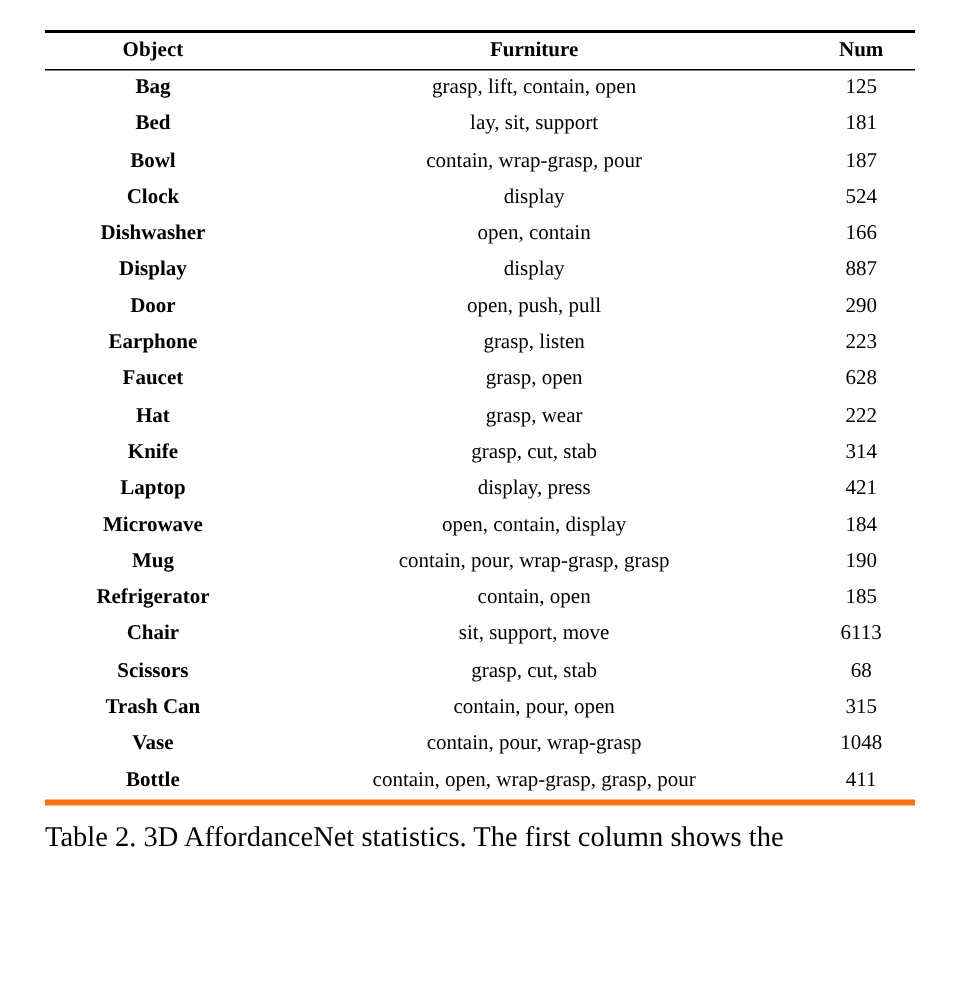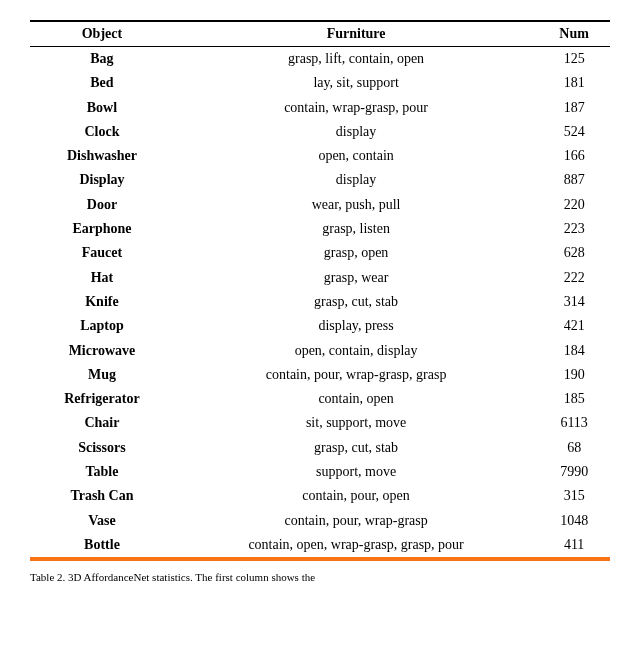--- a/index.html
+++ b/index.html
@@ -97,7 +97,7 @@
         </tr>
         <tr>
           <td>Door</td>
-          <td>wear, push, pull</td>
+          <td>open, push, pull</td>
           <td>220</td>
         </tr>
         <tr>

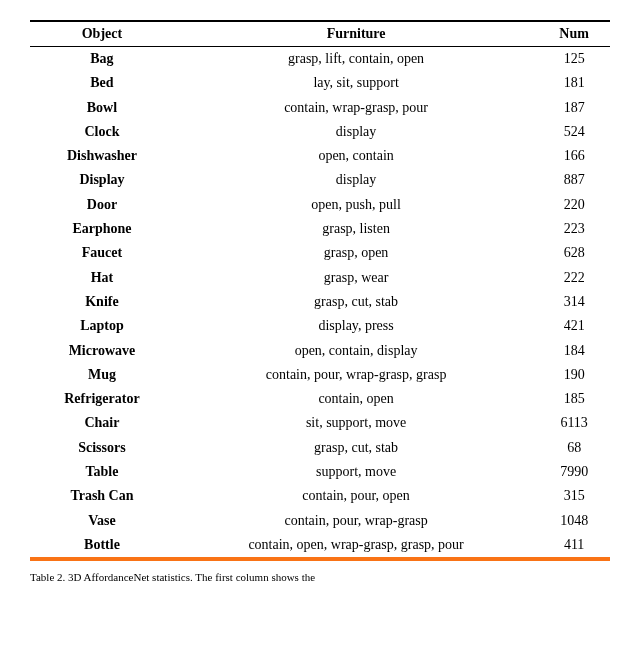--- a/index.html
+++ b/index.html
@@ -98,7 +98,7 @@
         <tr>
           <td>Door</td>
           <td>open, push, pull</td>
-          <td>220</td>
+          <td>290</td>
         </tr>
         <tr>
           <td>Earphone</td>

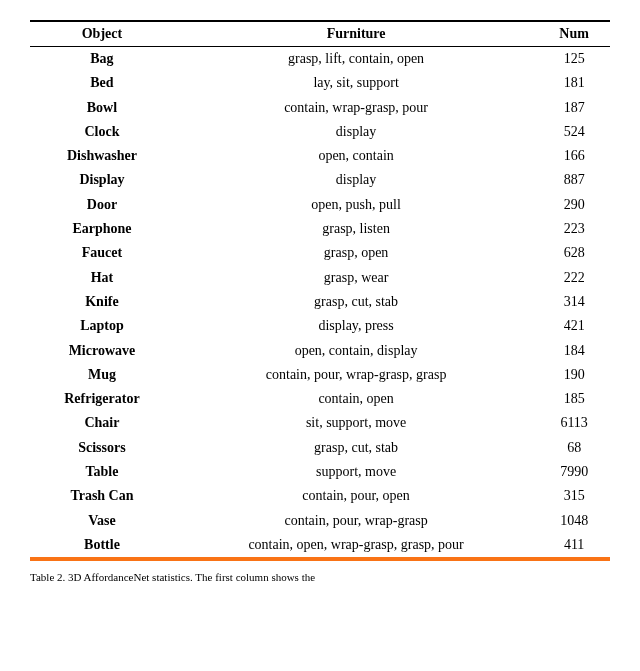--- a/index.html
+++ b/index.html
@@ -151,11 +151,6 @@
           <td>68</td>
         </tr>
         <tr>
-          <td>Table</td>
-          <td>support, move</td>
-          <td>7990</td>
-        </tr>
-        <tr>
           <td>Trash Can</td>
           <td>contain, pour, open</td>
           <td>315</td>

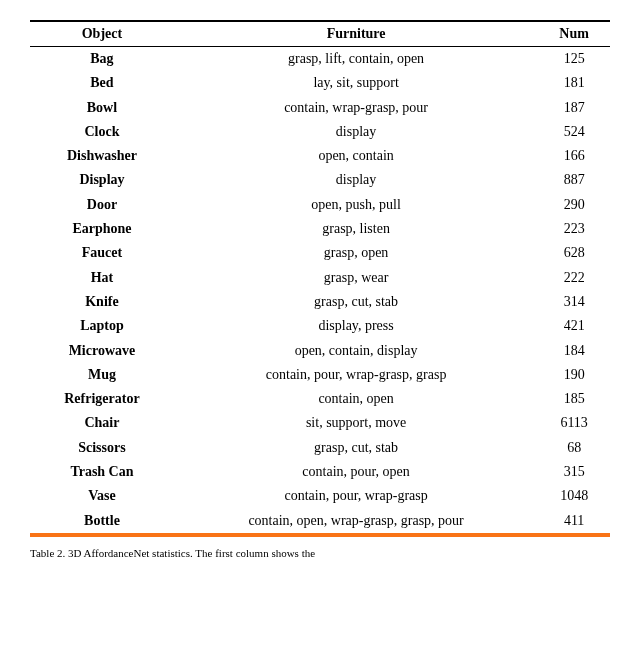--- a/index.html
+++ b/index.html
@@ -47,7 +47,7 @@
     }
     .caption {
       margin-top: 8px;
-      font-size: 11px;
+      font-size: 19px;
       color: #000;
       line-height: 1.5;
     }

